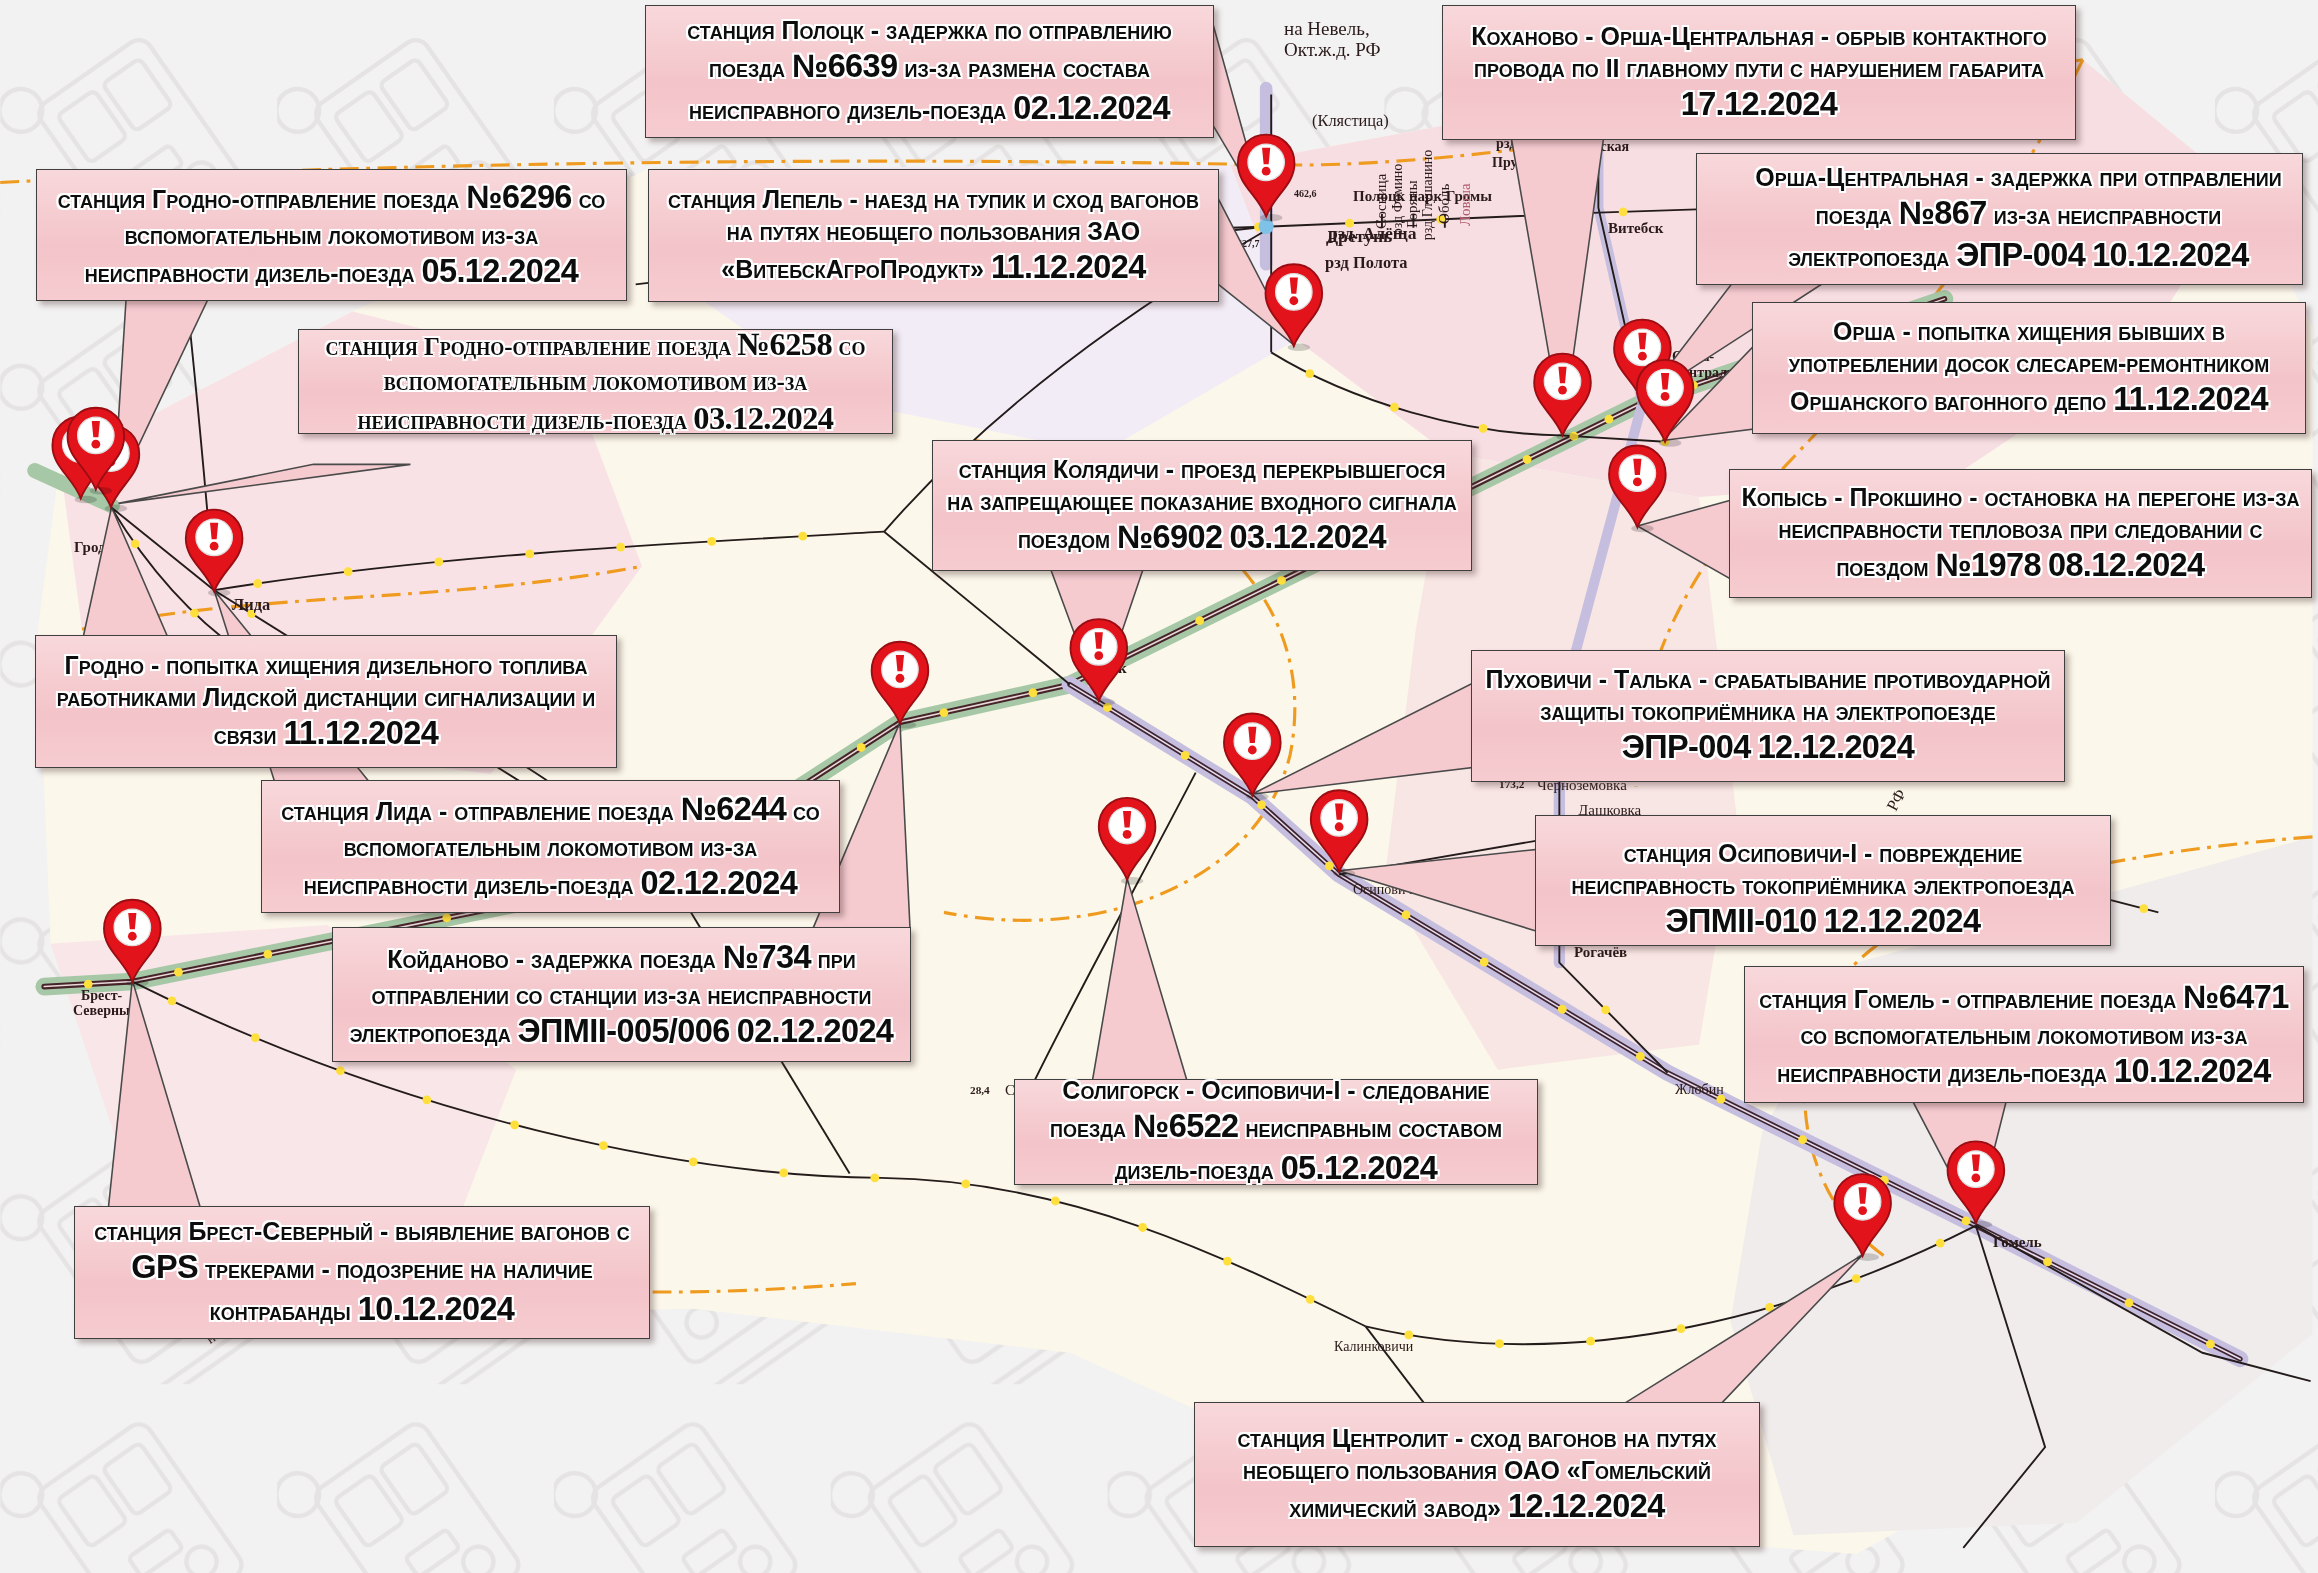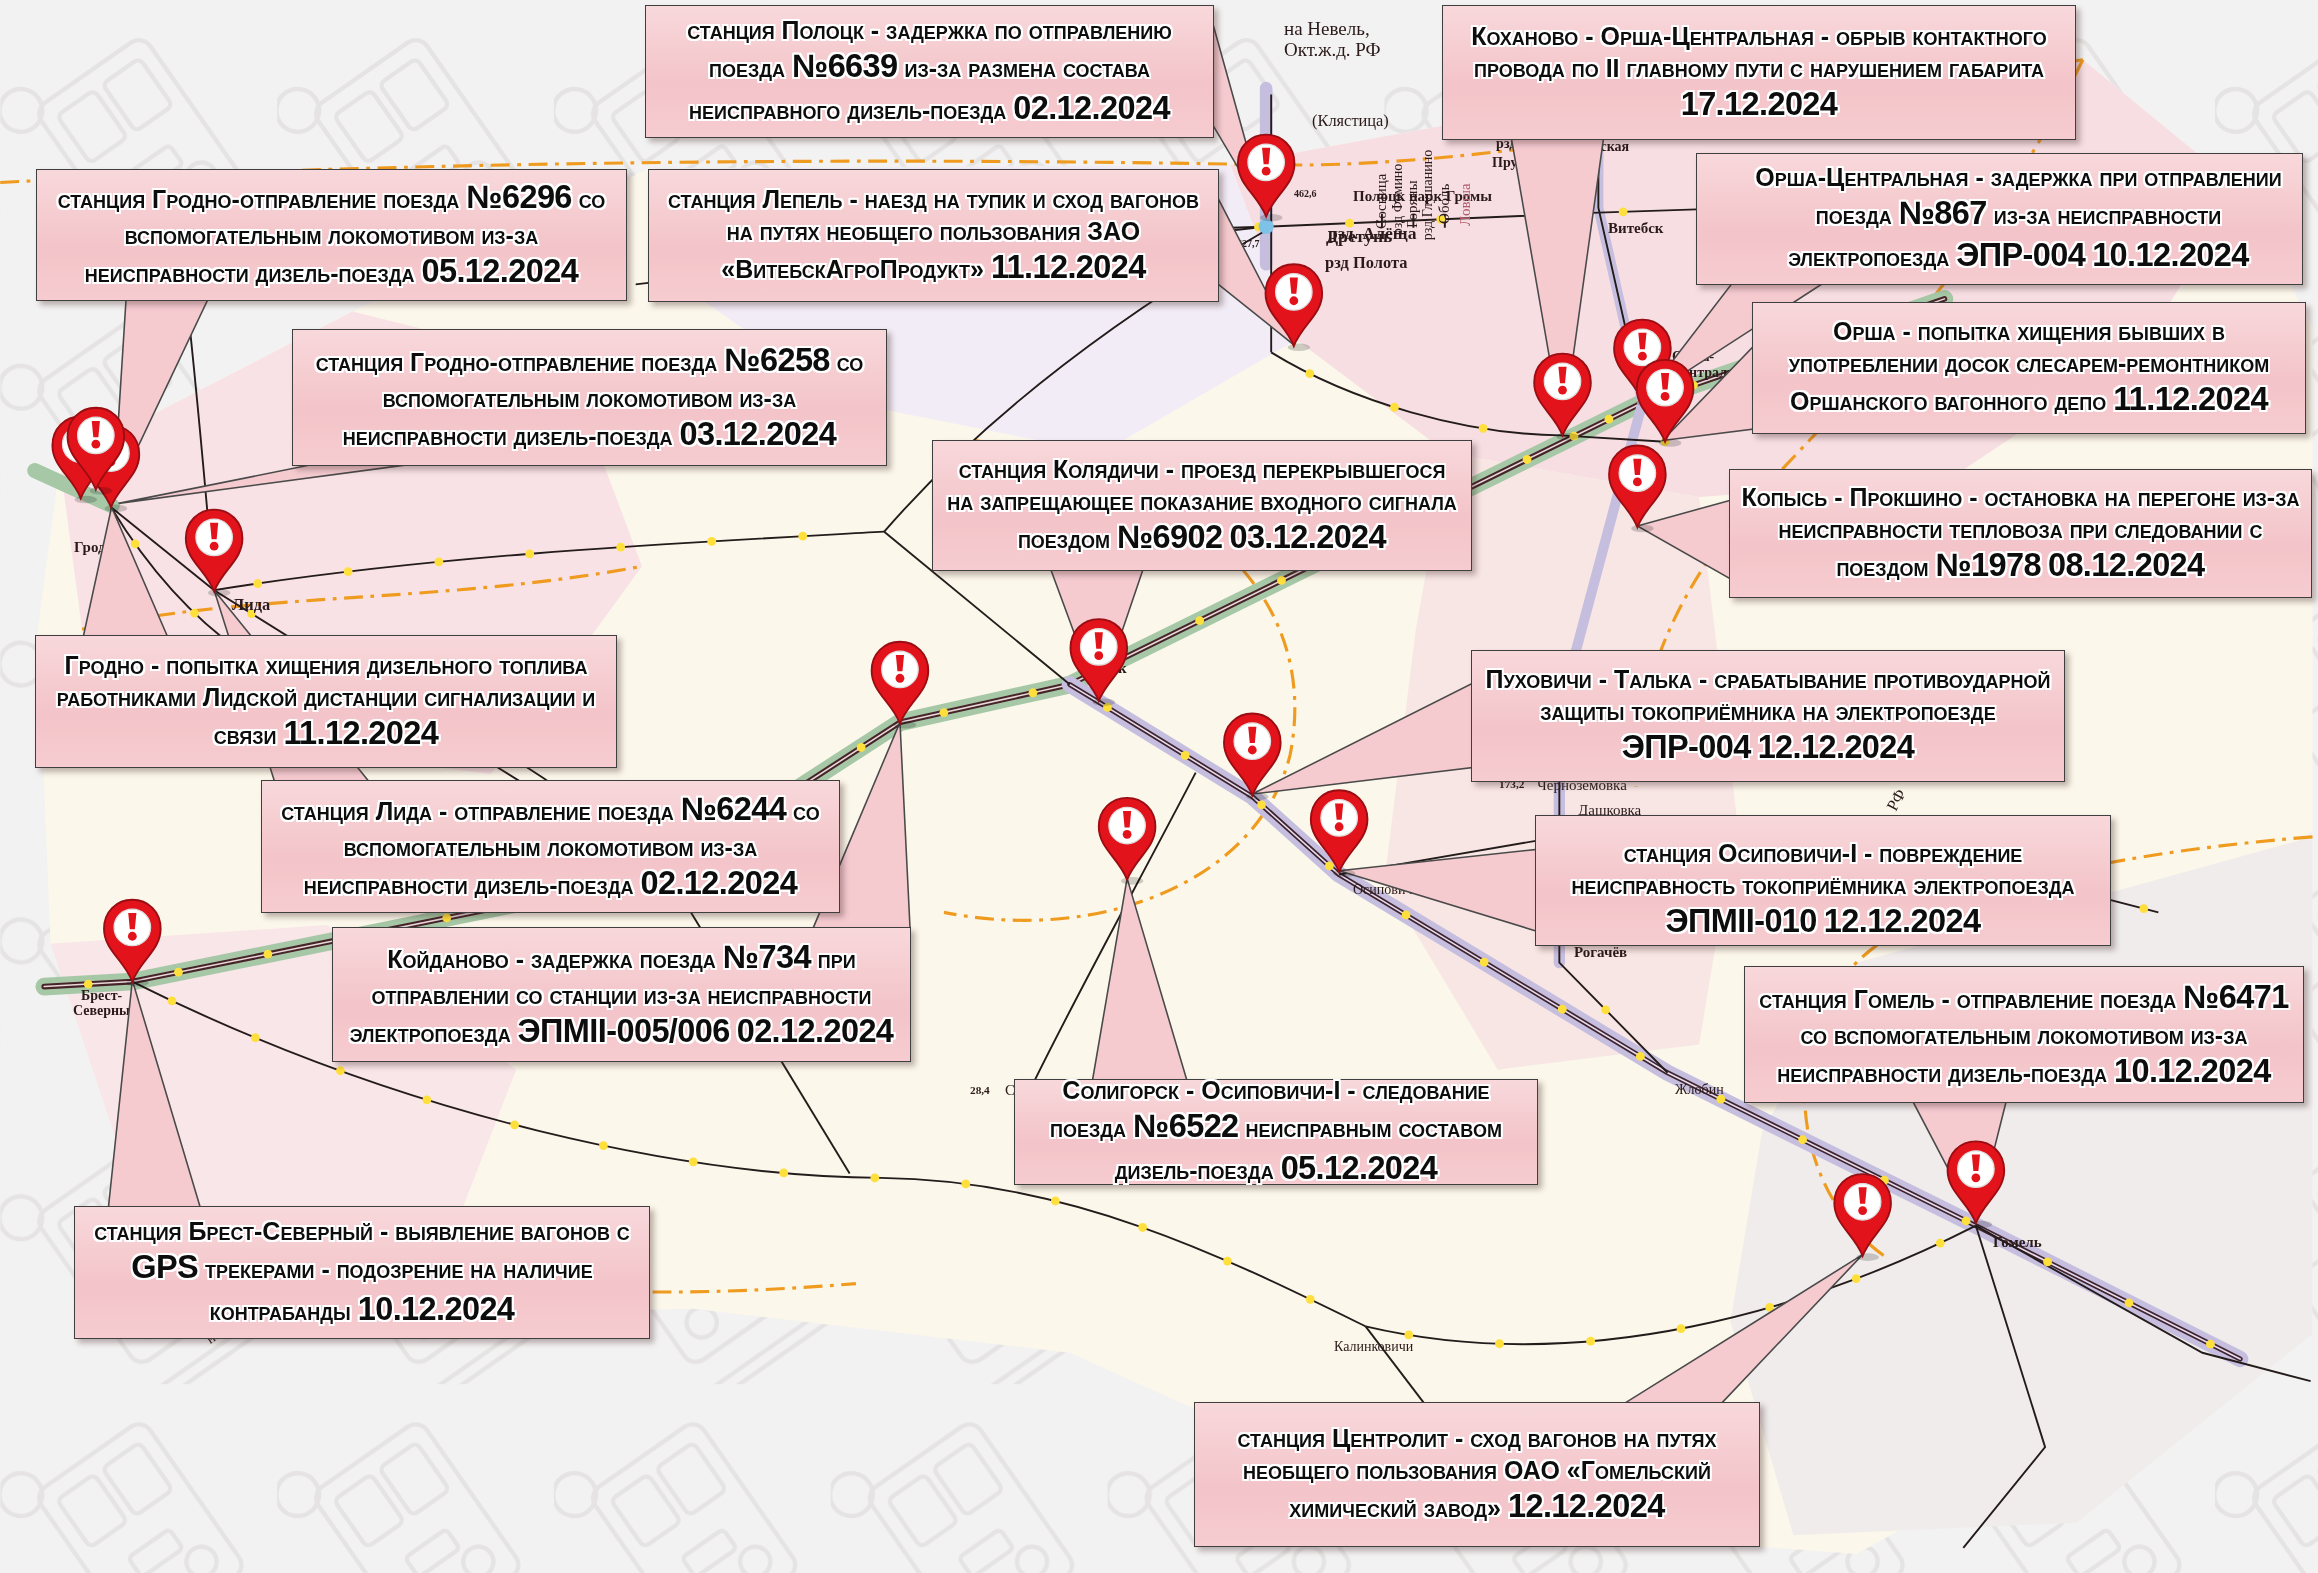--- a/index.html
+++ b/index.html
@@ -331,7 +331,7 @@
     <div class="callout" style="left:1696px;top:153px;width:607px;height:132px;padding-left:48px;">
       <span class="callout-text">Орша-Центральная - задержка при отправлении поезда <span class="num">№867</span> из-за неисправности электропоезда <span class="num">ЭПР-004</span> <span class="num">10.12.2024</span></span>
       </div>
-    <div class="callout" style="left:292px;top:329px;width:595px;height:137px;">
+    <div class="callout" style="left:298px;top:329px;width:595px;height:105px;font-family:Liberation Serif, serif;">
       <span class="callout-text">станция Гродно-отправление поезда <span class="num">№6258</span> со вспомогательным локомотивом из-за неисправности дизель-поезда <span class="num">03.12.2024</span></span>
       </div>
     <div class="callout" style="left:1752px;top:302px;width:554px;height:132px;">

